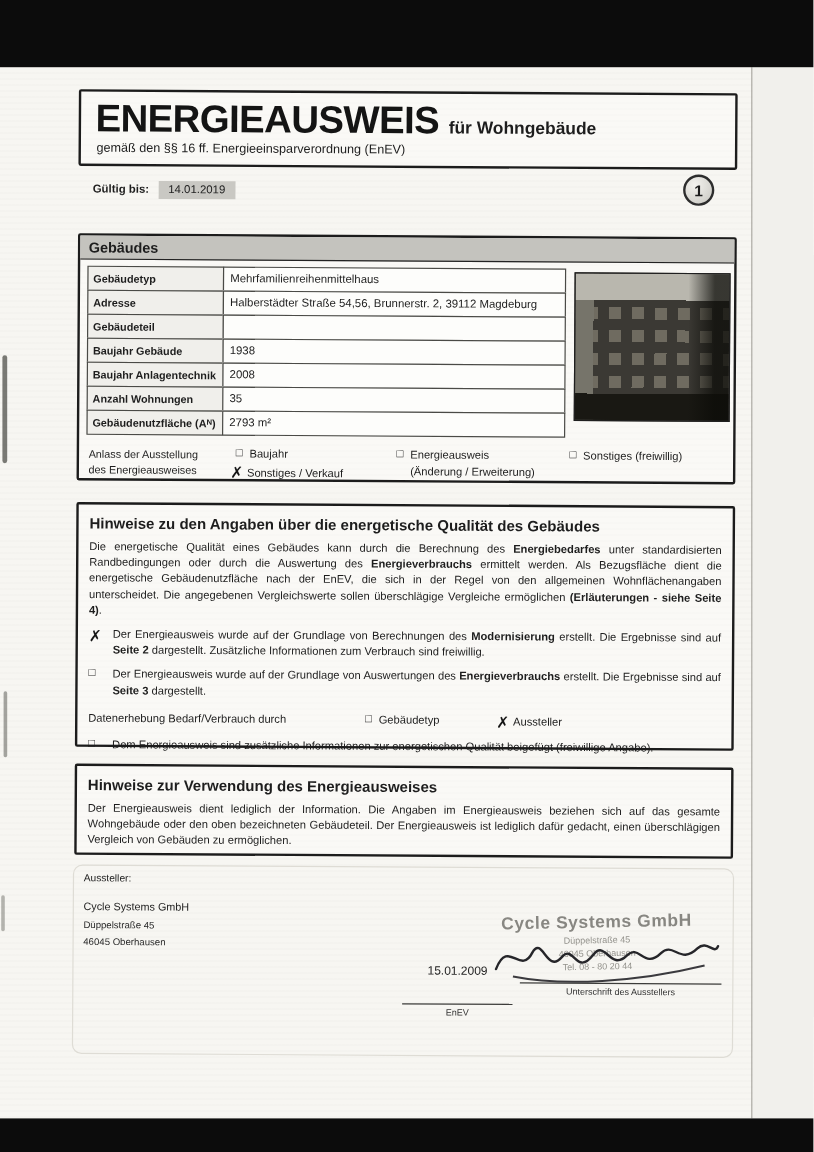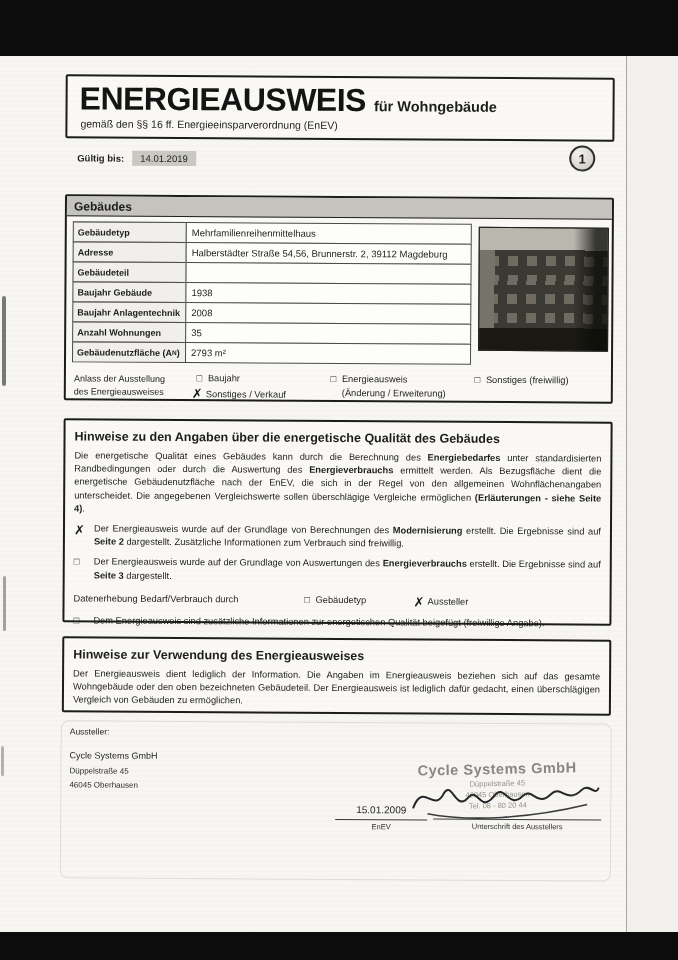--- a/index.html
+++ b/index.html
@@ -81,7 +81,7 @@
   .stamp-line{font-size:7.5px;margin-top:2px;color:#93928c}
   .signature{position:absolute;left:412px;top:716px;width:192px;height:50px;z-index:5}
   .date-block{position:absolute;left:338px;top:748px;width:92px;text-align:center}
-  .date-text{font-size:10px;margin-bottom:4px}
+  .date-text{font-size:10px;margin-bottom:21px}
   .sig-line{border-top:1.5px solid #3c3c3a;width:100%}
   .sig-label{font-size:7.5px;margin-top:2px;color:#333}
   .sign-block{position:absolute;left:436px;top:762px;width:168px;text-align:center}

